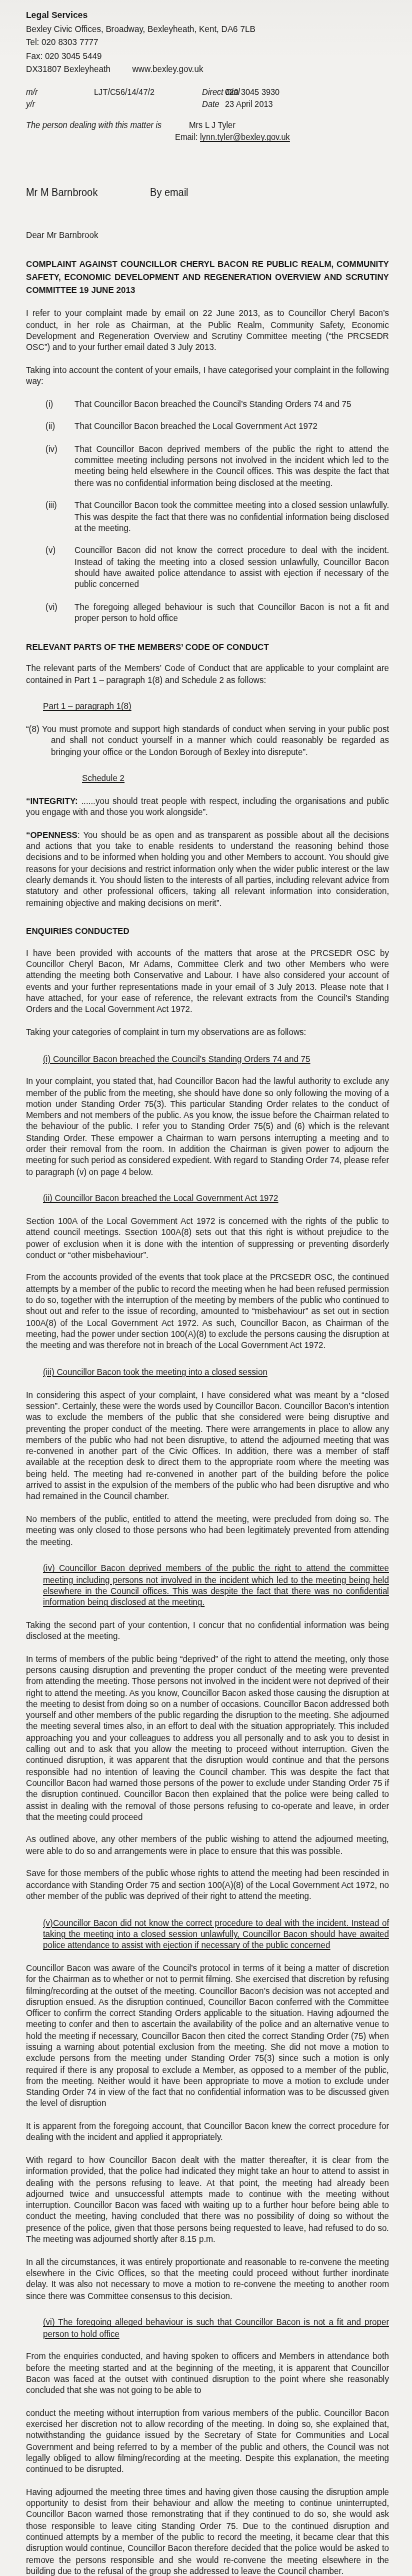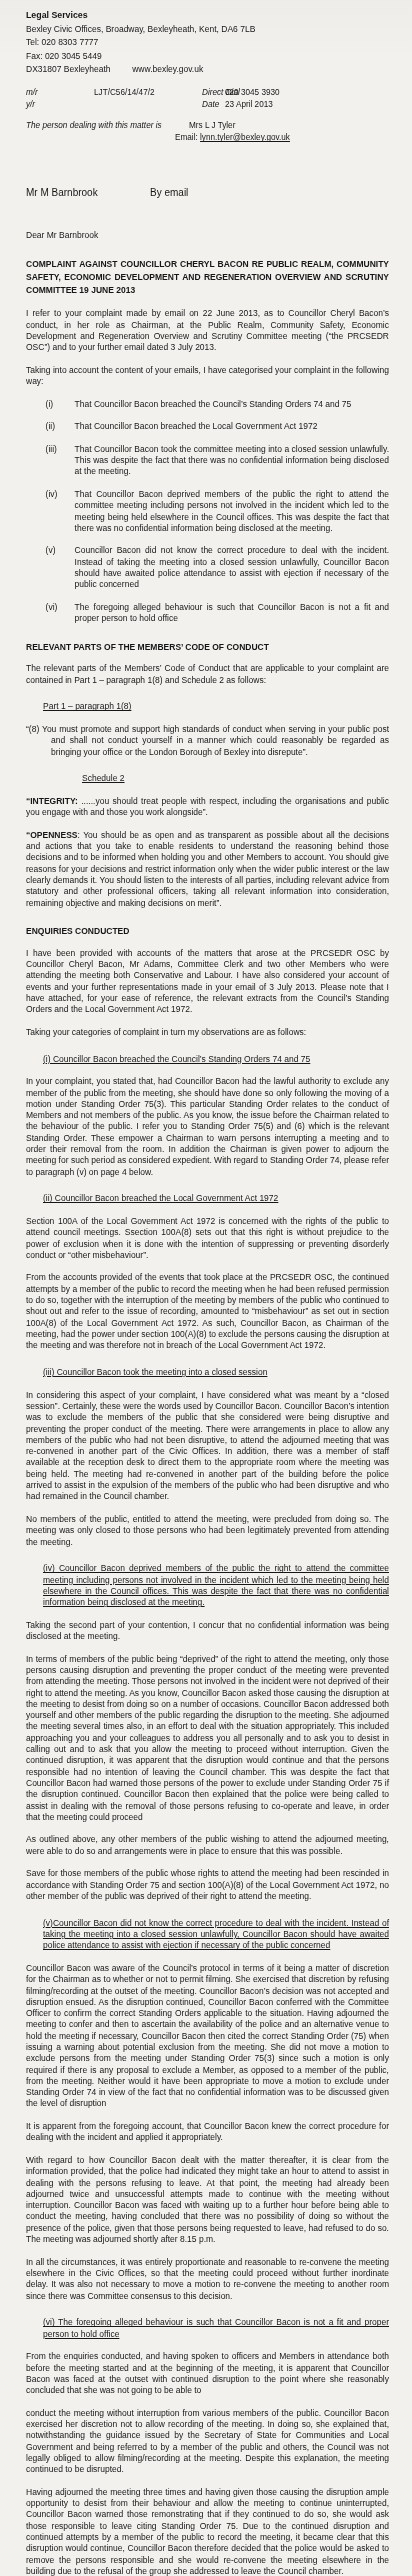--- a/index.html
+++ b/index.html
@@ -126,12 +126,12 @@
     <span class="rtext">That Councillor Bacon breached the Local Government Act 1972</span>
   </div>
   <div class="ritem">
+    <span class="rnum">(iv)</span>
+    <span class="rtext">That Councillor Bacon deprived members of the public the right to attend the committee meeting including persons not involved in the incident which led to the meeting being held elsewhere in the Council offices. This was despite the fact that there was no confidential information being disclosed at the meeting.</span>
+  </div>
+  <div class="ritem">
     <span class="rnum">(iii)</span>
     <span class="rtext">That Councillor Bacon took the committee meeting into a closed session unlawfully. This was despite the fact that there was no confidential information being disclosed at the meeting.</span>
-  </div>
-  <div class="ritem">
-    <span class="rnum">(iv)</span>
-    <span class="rtext">That Councillor Bacon deprived members of the public the right to attend the committee meeting including persons not involved in the incident which led to the meeting being held elsewhere in the Council offices. This was despite the fact that there was no confidential information being disclosed at the meeting.</span>
   </div>
   <div class="ritem">
     <span class="rnum">(v)</span>

